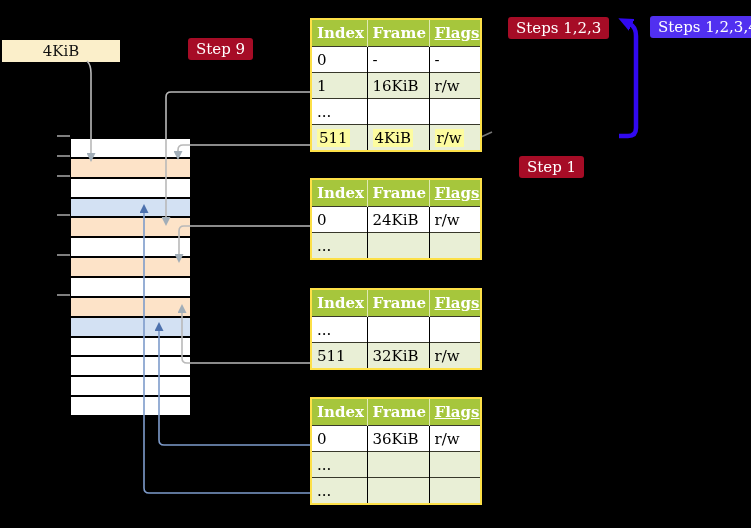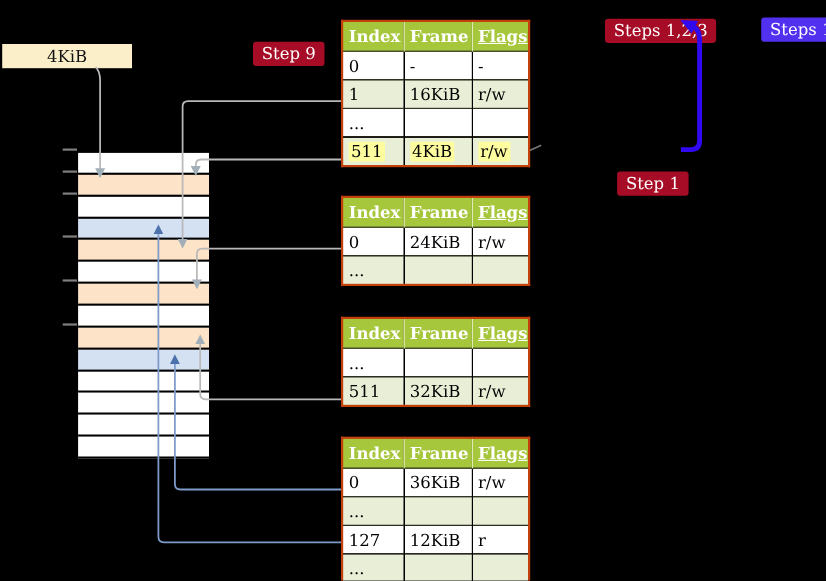--- a/index.html
+++ b/index.html
@@ -24,7 +24,7 @@
   #ticks{position:absolute;left:57px;top:137px;width:13px;height:280px;}
   .tick{position:absolute;left:0;width:13px;height:2px;background:var(--tick-gray);}
   .ptable{position:absolute;left:310px;width:170px;border-collapse:collapse;
-    table-layout:fixed;border:2px solid #c2410c;font-size:15px;}
+    table-layout:fixed;border:2px solid #fde047;font-size:15px;}
   .ptable th{background:var(--table-header-bg);color:#fff;font-weight:bold;
     text-align:left;padding:2px 5px;height:22px;border-right:1px solid #dfeab4;font-size:15px;}
   .ptable th:last-child{border-right:none;text-decoration:underline;}

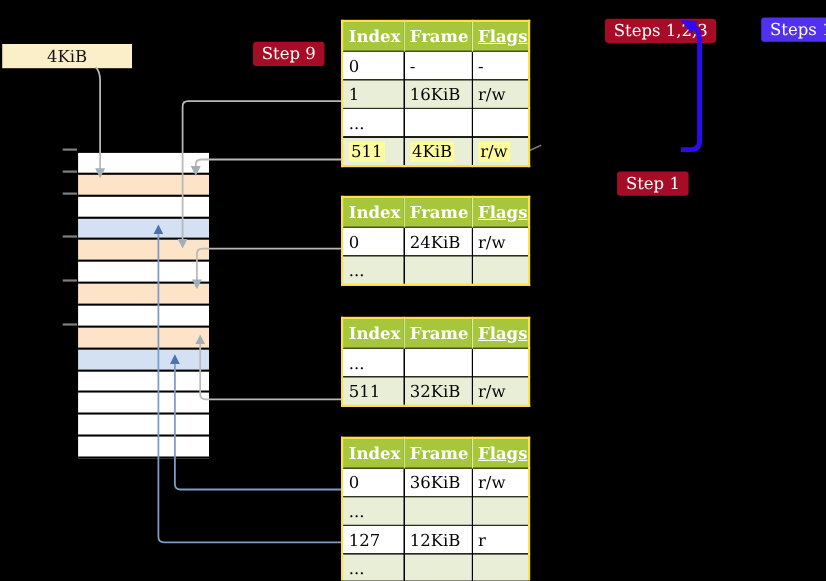--- a/index.html
+++ b/index.html
@@ -16,7 +16,7 @@
     background:var(--label-tan);color:#111;font-size:15px;display:flex;
     align-items:center;justify-content:center;}
   .badge{position:absolute;color:#fff;font-size:15px;line-height:20px;
-    padding:1px 8px;border-radius:3px;white-space:nowrap;margin-left:42px;}
+    padding:1px 8px;border-radius:3px;white-space:nowrap;}
   .badge.red{background:var(--badge-red);}
   .badge.purple{background:var(--badge-purple);}
   #memcol{position:absolute;left:71px;top:137px;width:119px;border-top:2px solid #000;}

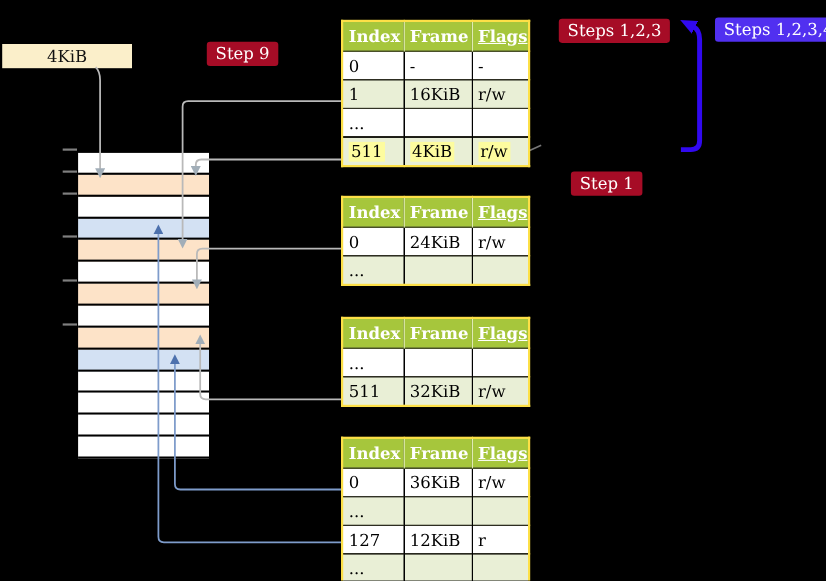--- a/index.html
+++ b/index.html
@@ -206,11 +206,6 @@
       <td></td>
       <td></td>
     </tr>
-    <tr>
-      <td>127</td>
-      <td>12KiB</td>
-      <td>r</td>
-    </tr>
     <tr class="shaded">
       <td>...</td>
       <td></td>

